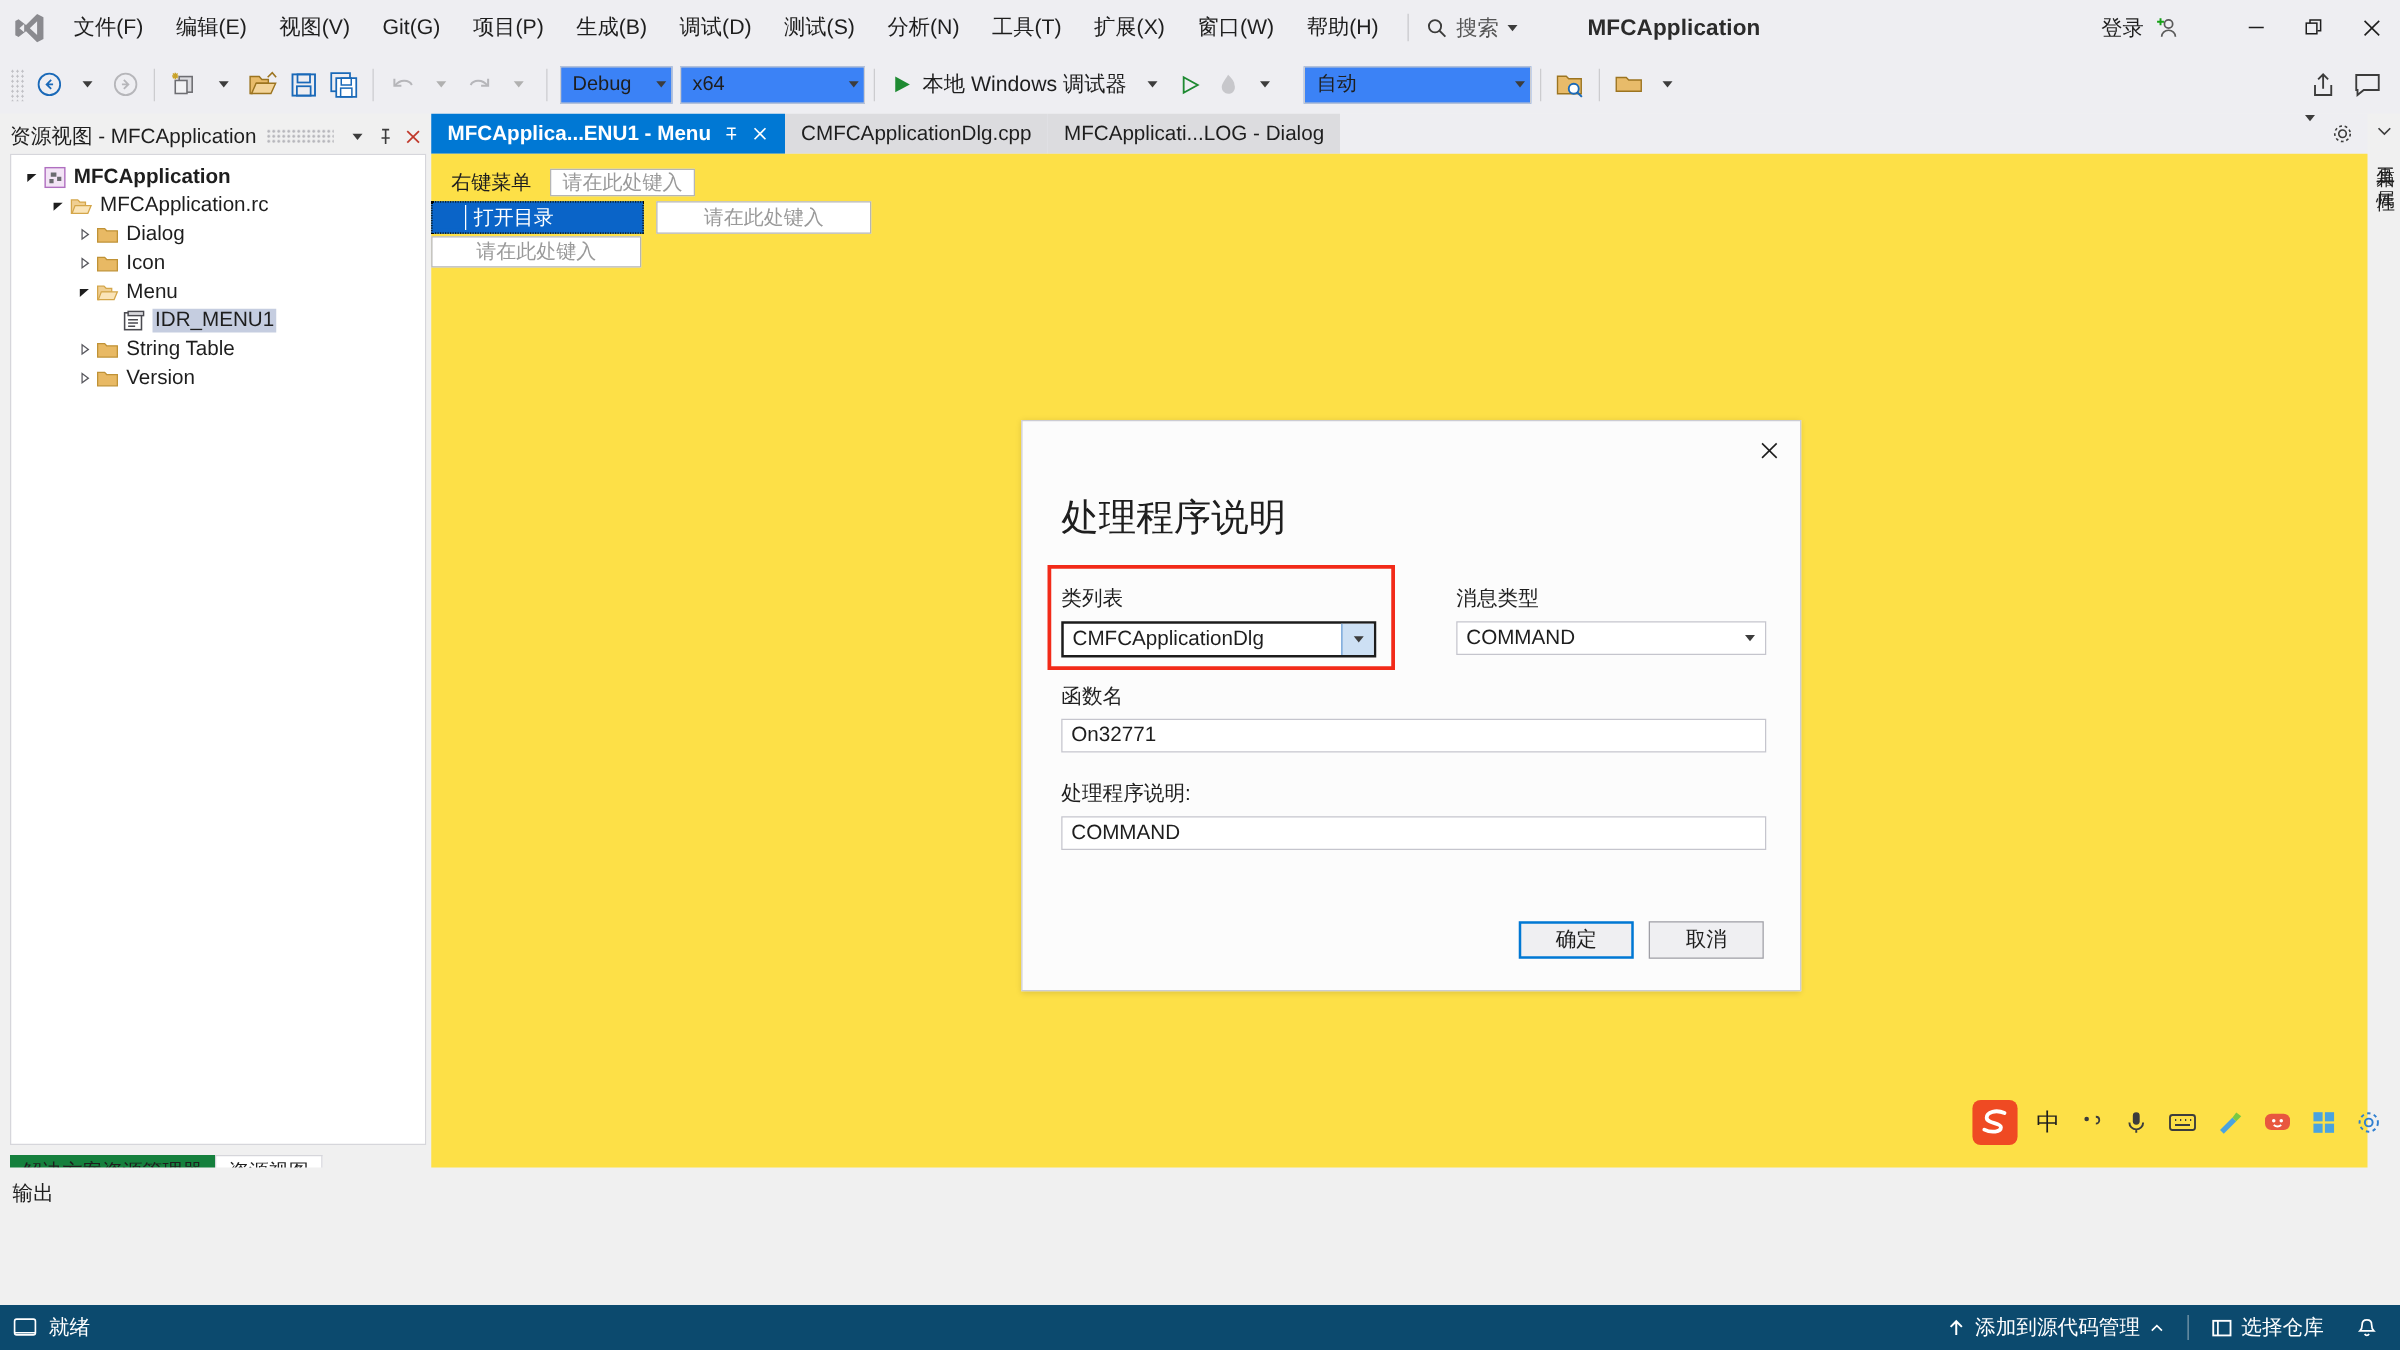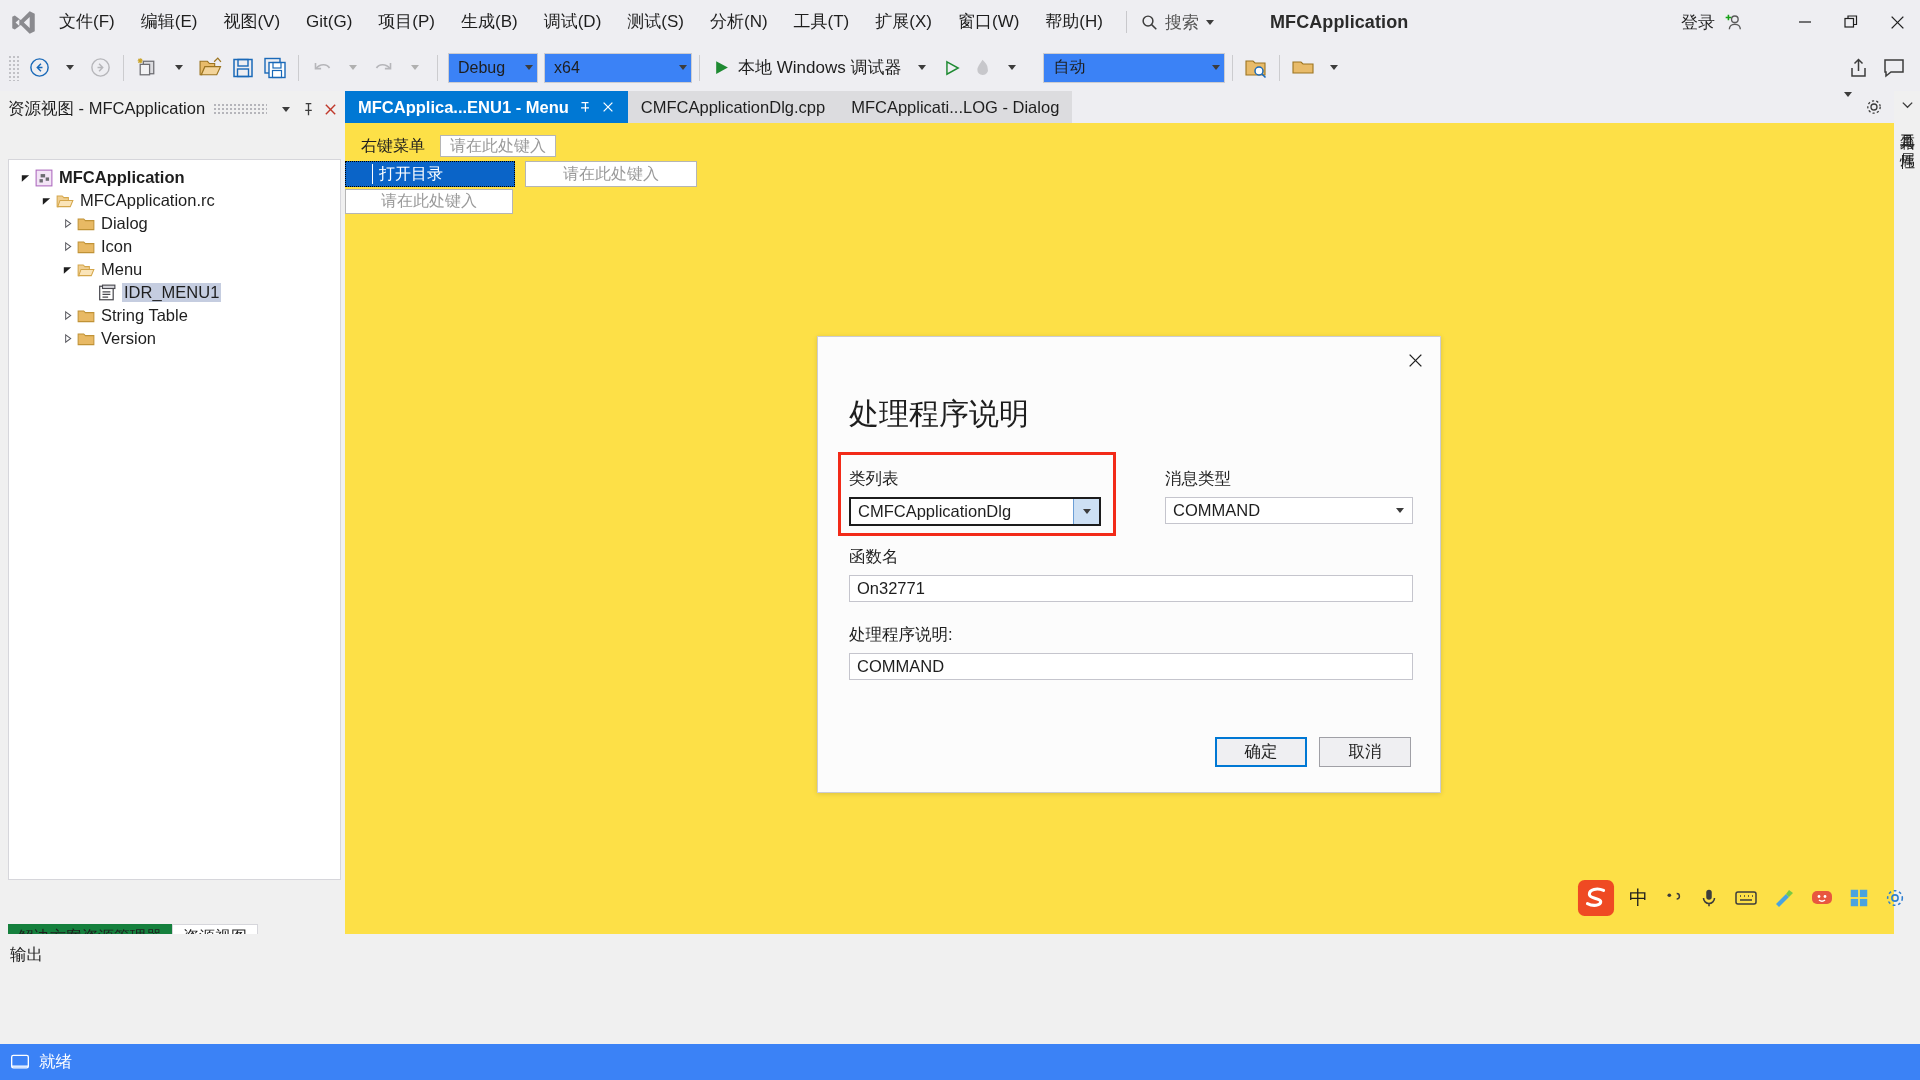--- a/index.html
+++ b/index.html
@@ -44,7 +44,7 @@
   
   #main { position:absolute; top:91px; left:0; right:0; bottom:130px; display:flex; }
   
-  #leftpanel { width:345px; display:flex; flex-direction:column; background:#f0f0f0; padding:4px 4px 0 8px;gap:36px; }
+  #leftpanel { width:345px; display:flex; flex-direction:column; background:#f0f0f0; padding:4px 4px 0 8px; }
   #lp-head { height:28px; display:flex; align-items:center; font-size:16.5px; color:#1e1e1e; }
   #lp-dots { flex:1; height:12px; margin:0 8px;
      background-image:radial-gradient(#b5b5ba 1px, transparent 1.2px); background-size:4px 4px; }

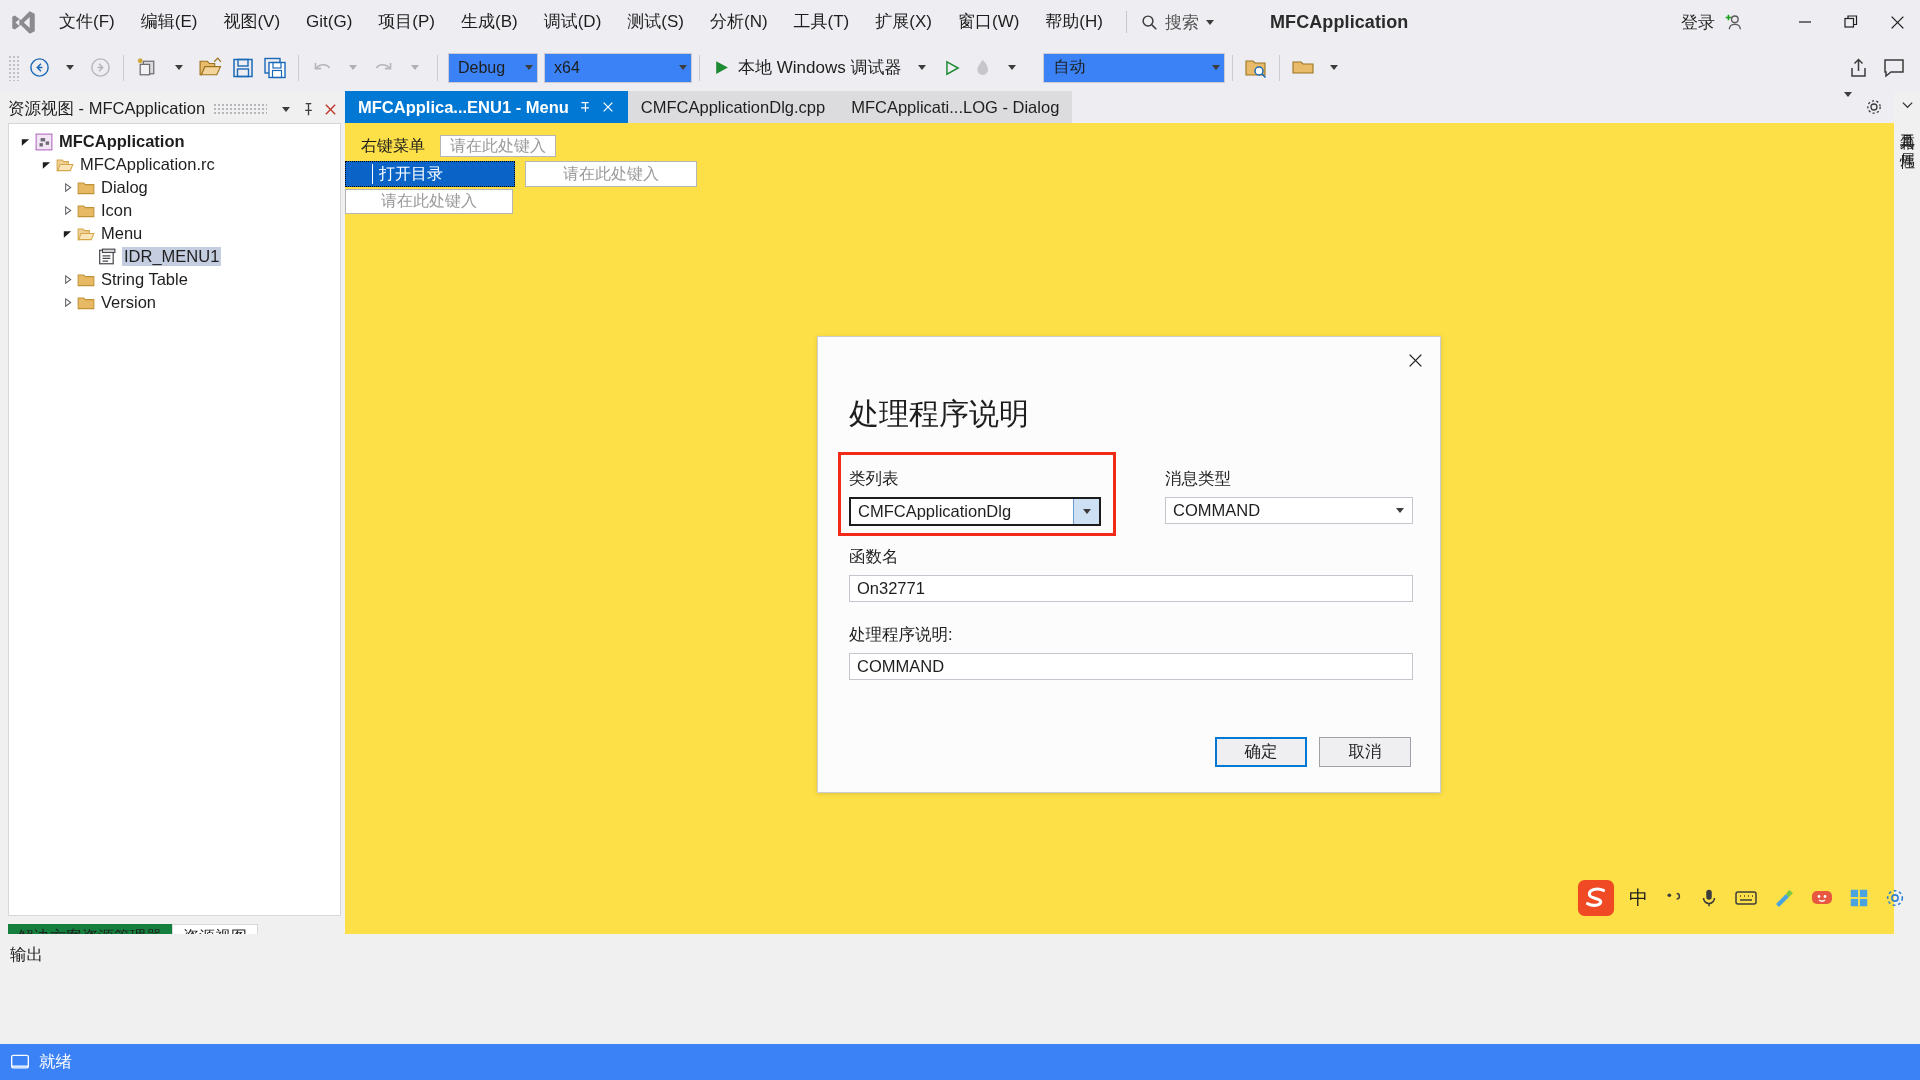--- a/index.html
+++ b/index.html
@@ -121,7 +121,7 @@
   
   #outputpane { position:absolute; left:0; right:0; bottom:52px; height:94px; background:#f0f0f0;}
   #output-label { padding:10px 0 0 10px; font-size:16.5px;}
-  #statusbar { position:absolute; left:0; right:0; bottom:0; height:36px; background:#3b82f6;
+  #statusbar { position:absolute; left:0; right:0; bottom:0; height:36px; background:#0c4a6e;
       color:#fff; display:flex; align-items:center; font-size:16.5px; }
   #sb-left { display:flex; align-items:center; gap:9px; padding-left:10px; }
   #sb-right { margin-left:auto; display:flex; align-items:center; gap:10px; padding-right:10px;}

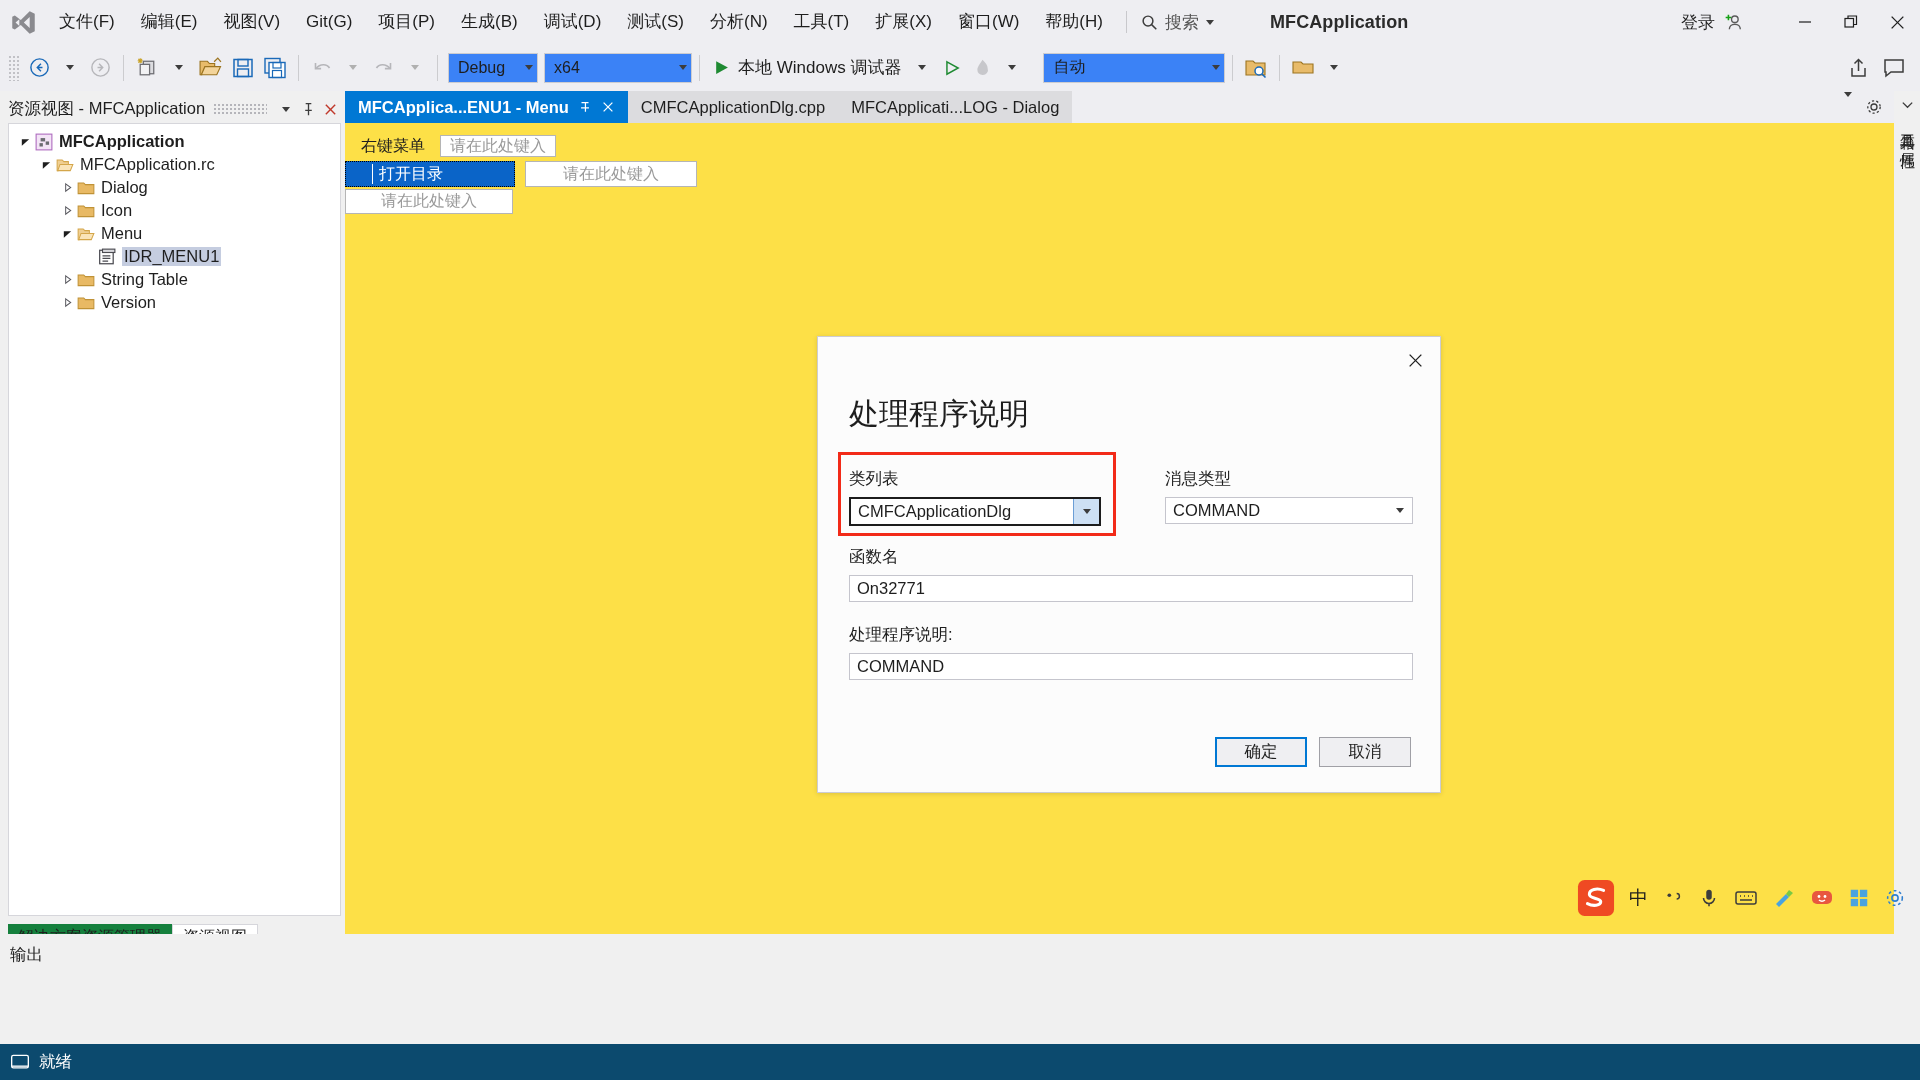--- a/index.html
+++ b/index.html
@@ -629,6 +629,31 @@
       </svg>
     <span>就绪</span>
   </div>
+  <div id="sb-right">
+    <div class="sbitem">
+      <svg width="16" height="16" viewBox="0 0 16 16">
+          <path d="M8 14V3M3.5 7.5 8 3l4.5 4.5" fill="none" stroke="#fff" stroke-width="1.6"></path>
+        </svg>
+      <span>添加到源代码管理</span>
+      <svg width="13" height="13" viewBox="0 0 16 16">
+          <path d="M3 10.5 8 5.5l5 5" fill="none" stroke="#fff" stroke-width="1.6"></path>
+        </svg>
+    </div>
+    <span class="vline"></span>
+    <div class="sbitem">
+      <svg width="17" height="17" viewBox="0 0 16 16">
+          <rect x="1.5" y="2.5" width="13" height="11" fill="none" stroke="#fff" stroke-width="1.4"></rect>
+          <line x1="5" y1="2.5" x2="5" y2="13.5" stroke="#fff" stroke-width="1.3"></line>
+        </svg>
+      <span>选择仓库</span>
+    </div>
+    <div class="sbitem">
+      <svg width="17" height="17" viewBox="0 0 16 16">
+          <path d="M8 1.8c2.3 0 3.6 1.6 3.6 3.8 0 3 1 3.8 1.6 4.4H2.8c.6-.6 1.6-1.4 1.6-4.4 0-2.2 1.3-3.8 3.6-3.8z" fill="none" stroke="#fff" stroke-width="1.3"></path>
+          <path d="M6.4 12.3a1.7 1.7 0 0 0 3.2 0" fill="none" stroke="#fff" stroke-width="1.3"></path>
+        </svg>
+    </div>
+  </div>
 </div>
 
 </body></html>

